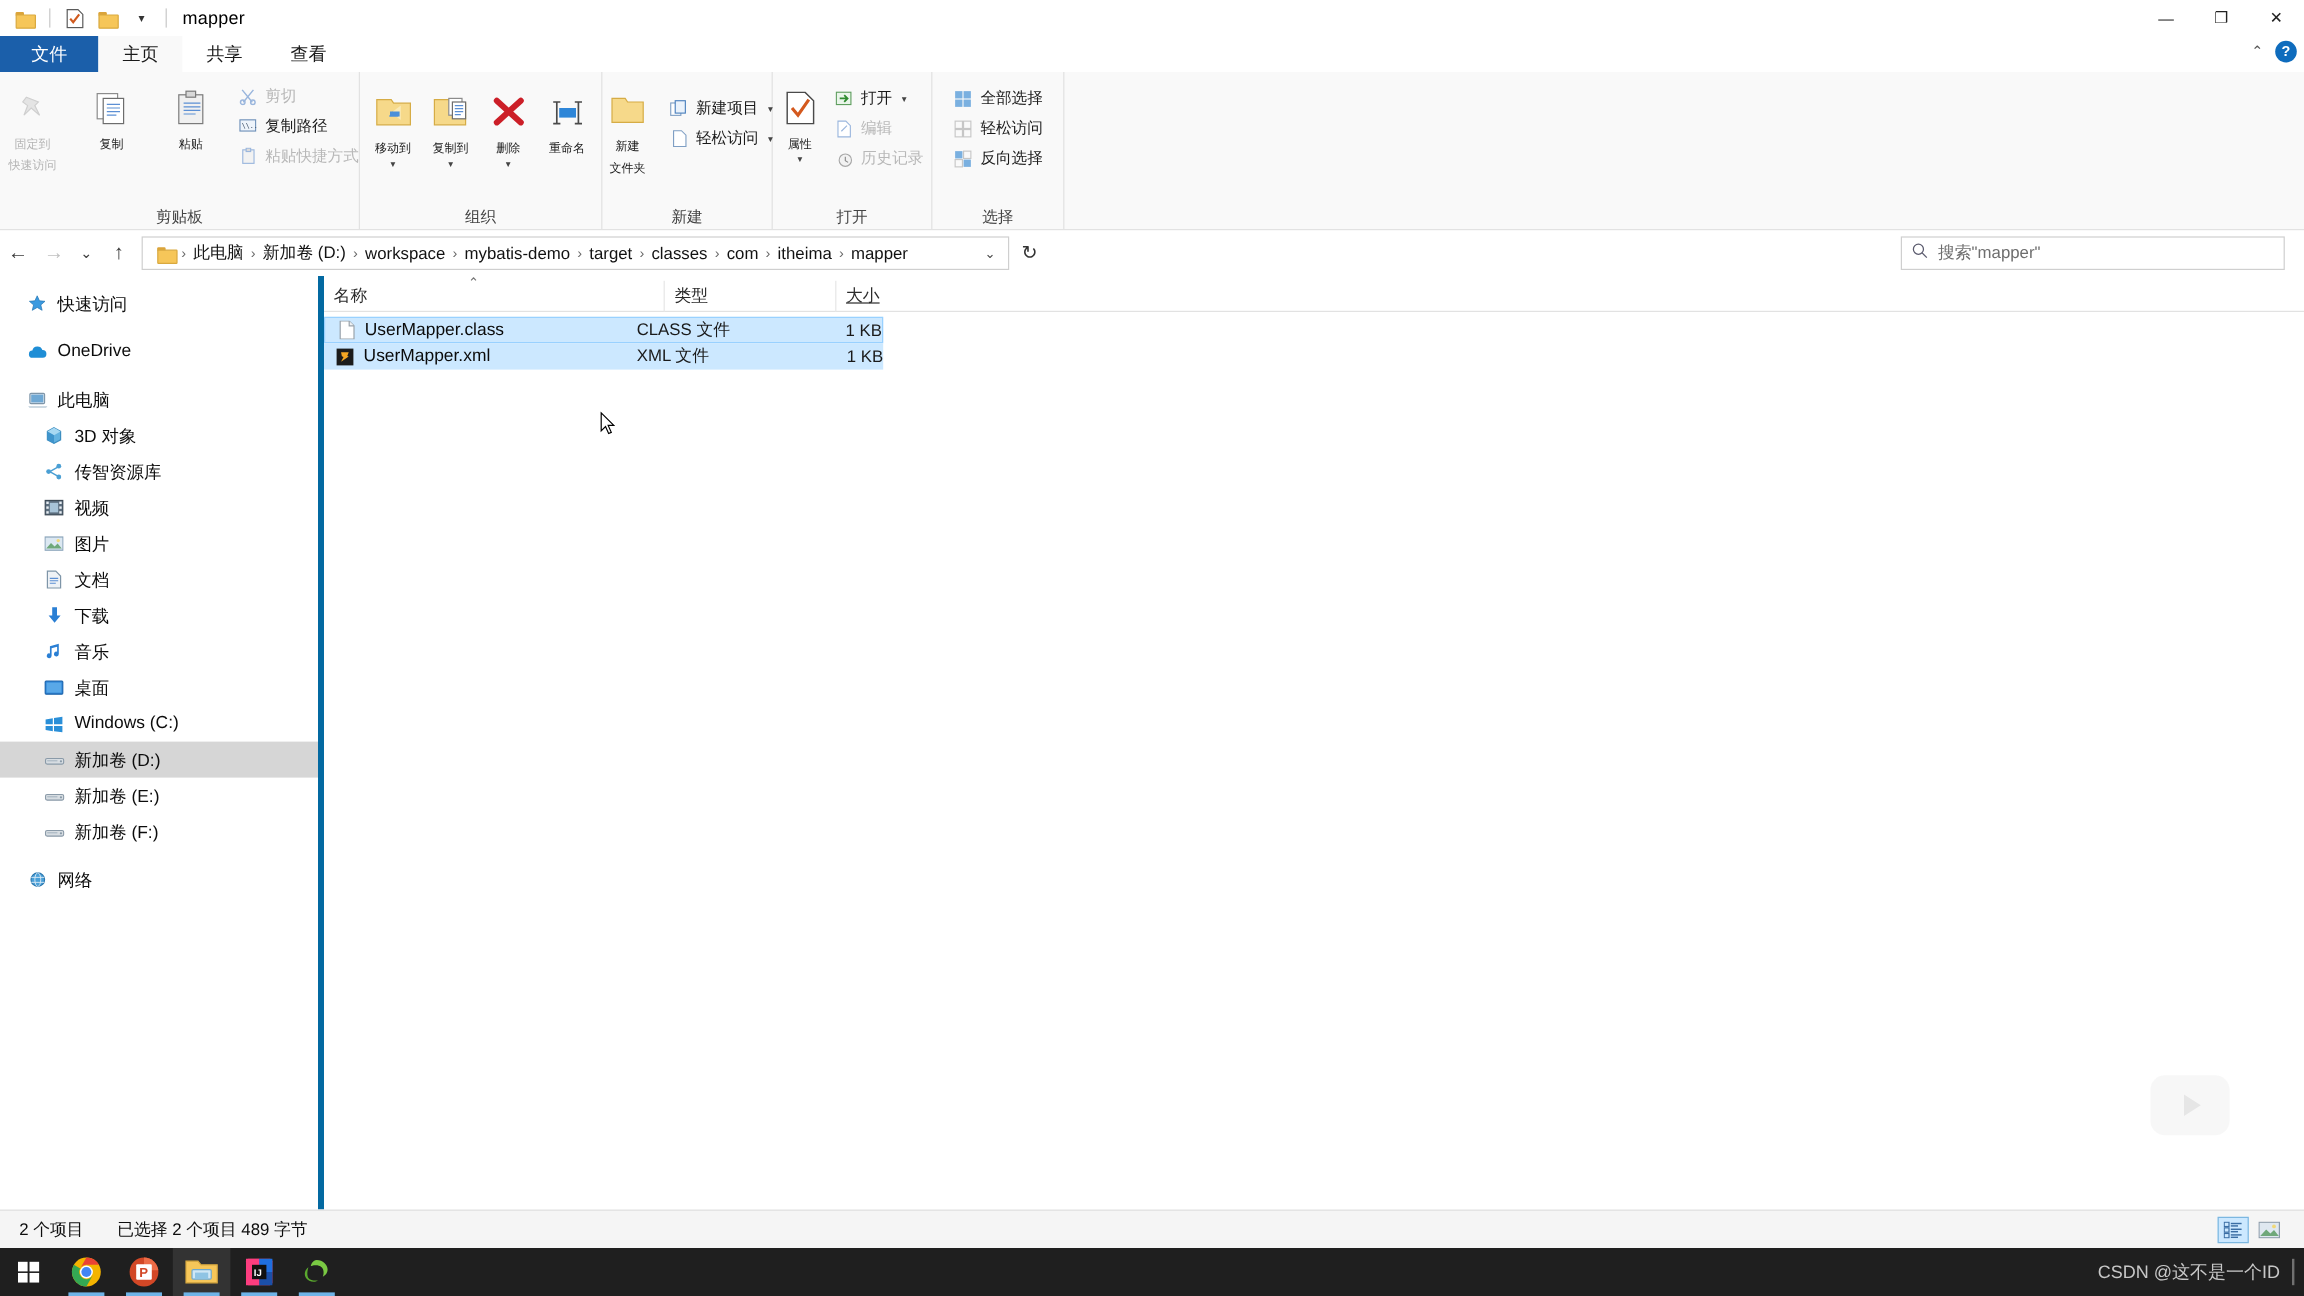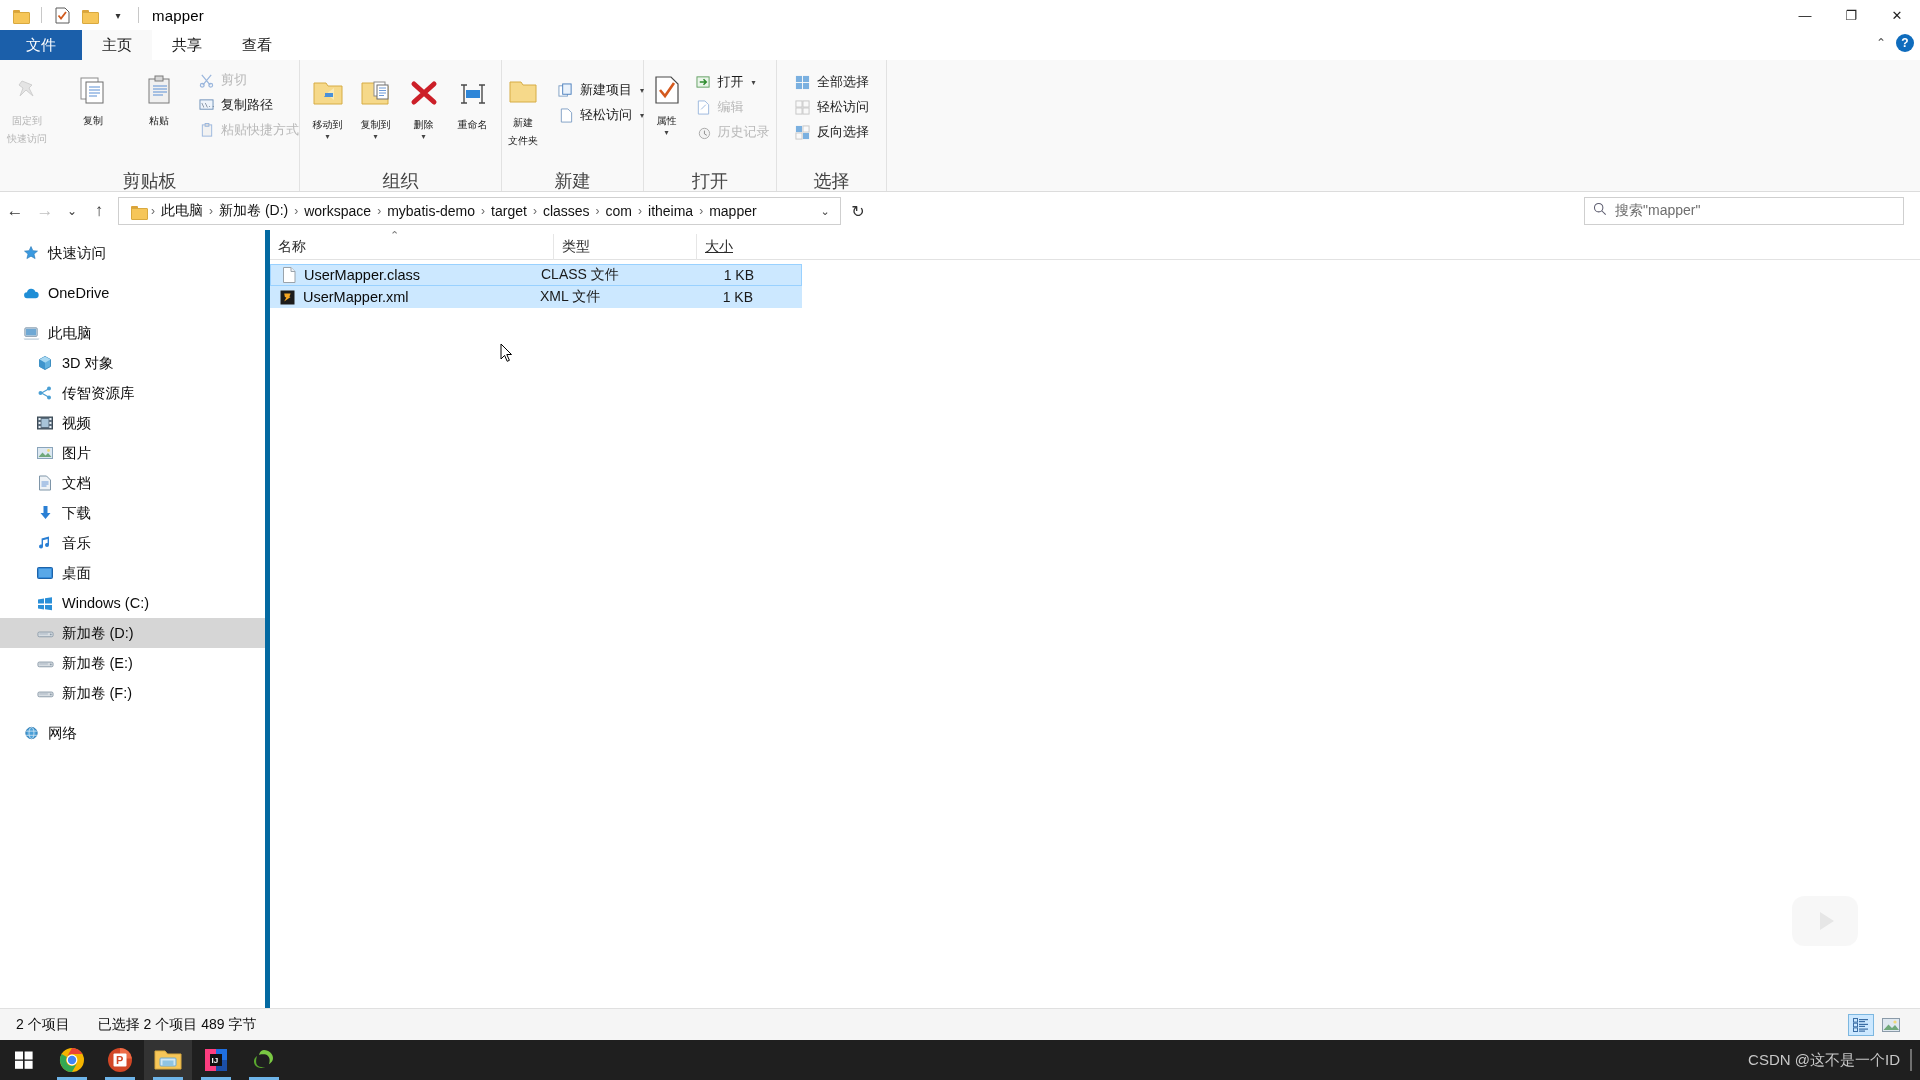--- a/index.html
+++ b/index.html
@@ -75,7 +75,7 @@
   }
   .rgroup-body { flex: 1; display: flex; align-items: flex-start; padding-top: 6px; }
   .rgroup-label {
-    height: 20px; font-size: 18px; color: #444; display: flex; align-items: center;
+    height: 20px; font-size: 13px; color: #444; display: flex; align-items: center;
     justify-content: center; width: 100%;
   }
   .bigbtn {

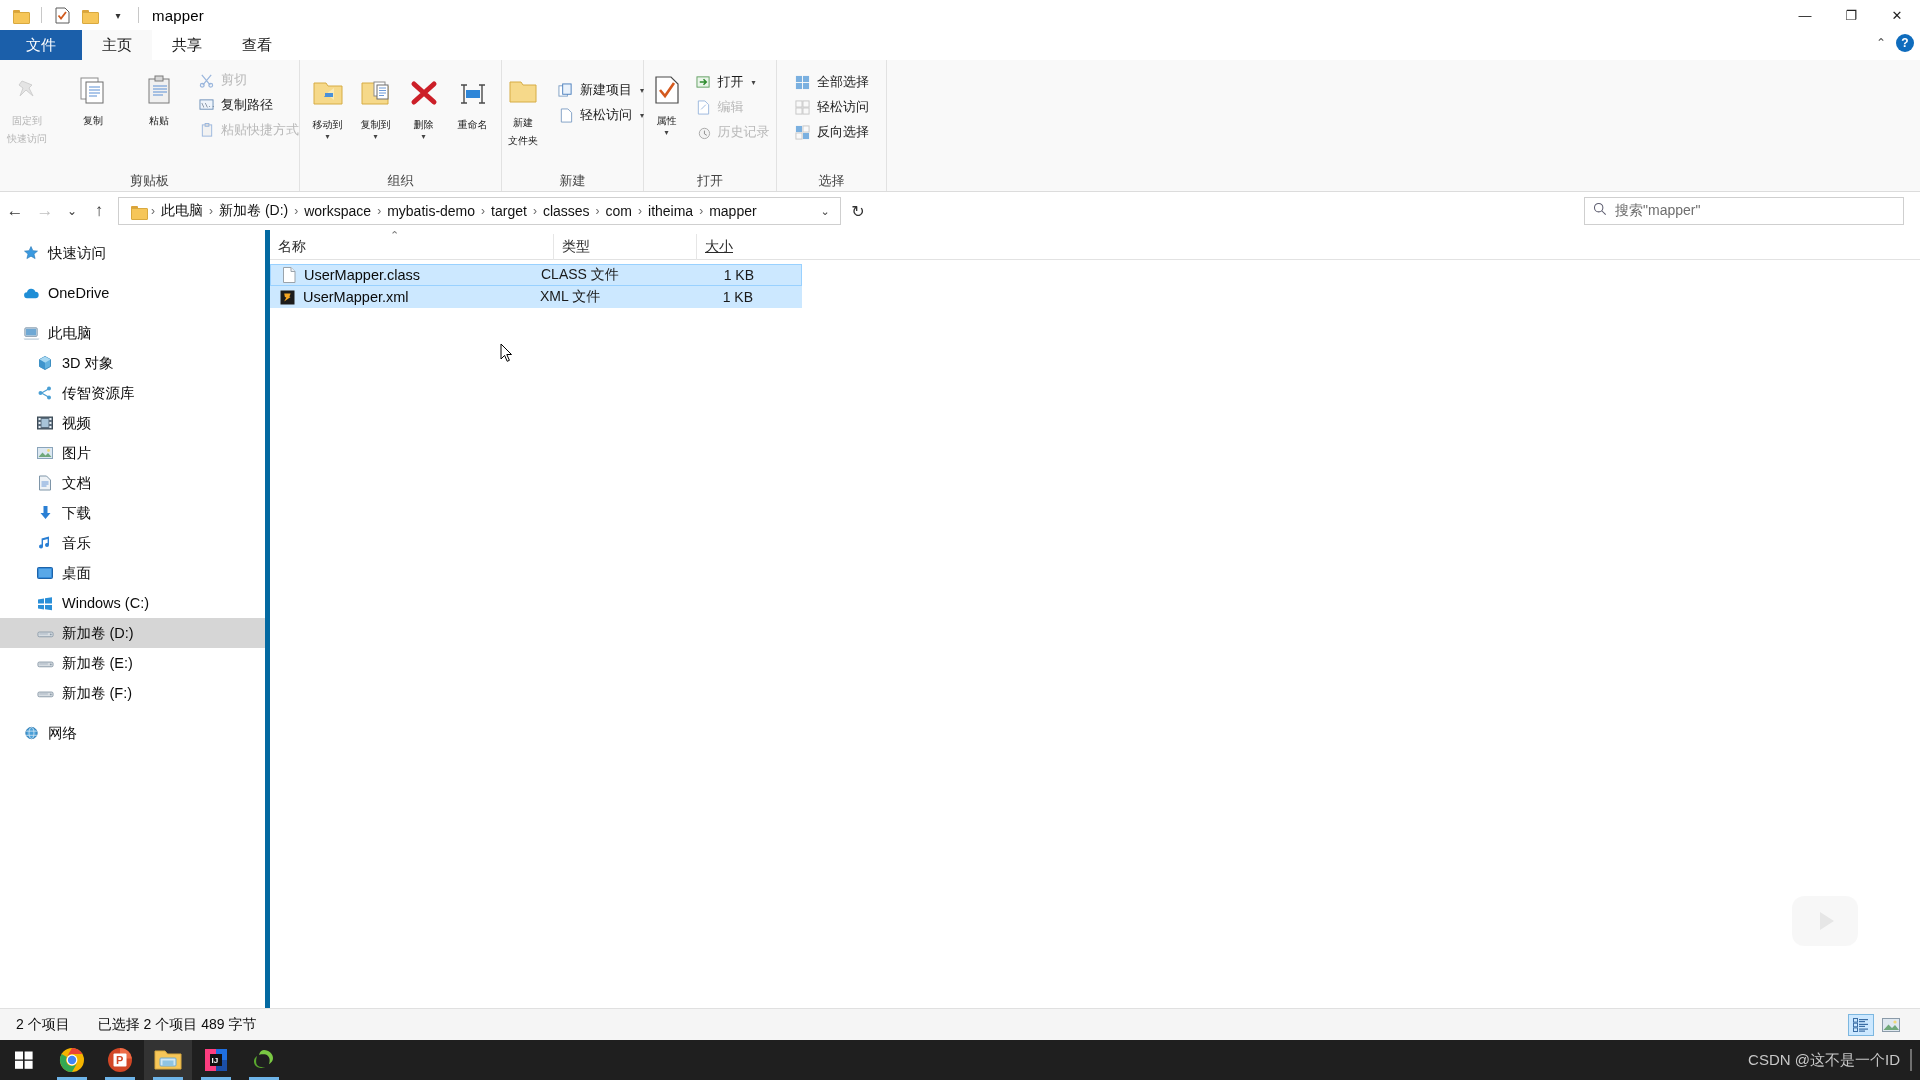--- a/index.html
+++ b/index.html
@@ -154,7 +154,7 @@
   }
   .row {
     height: 22px; display: flex; align-items: center; font-size: 14.5px; color: #0b0b0b;
-    width: 532px; margin-left: 0;
+    width: 466px; margin-left: 0;
   }
   .row.selected { background: #cce8ff; }
   .row.selected.focused { background: #cce8ff; border: 1px solid #99d1ff; height: 22px; }

